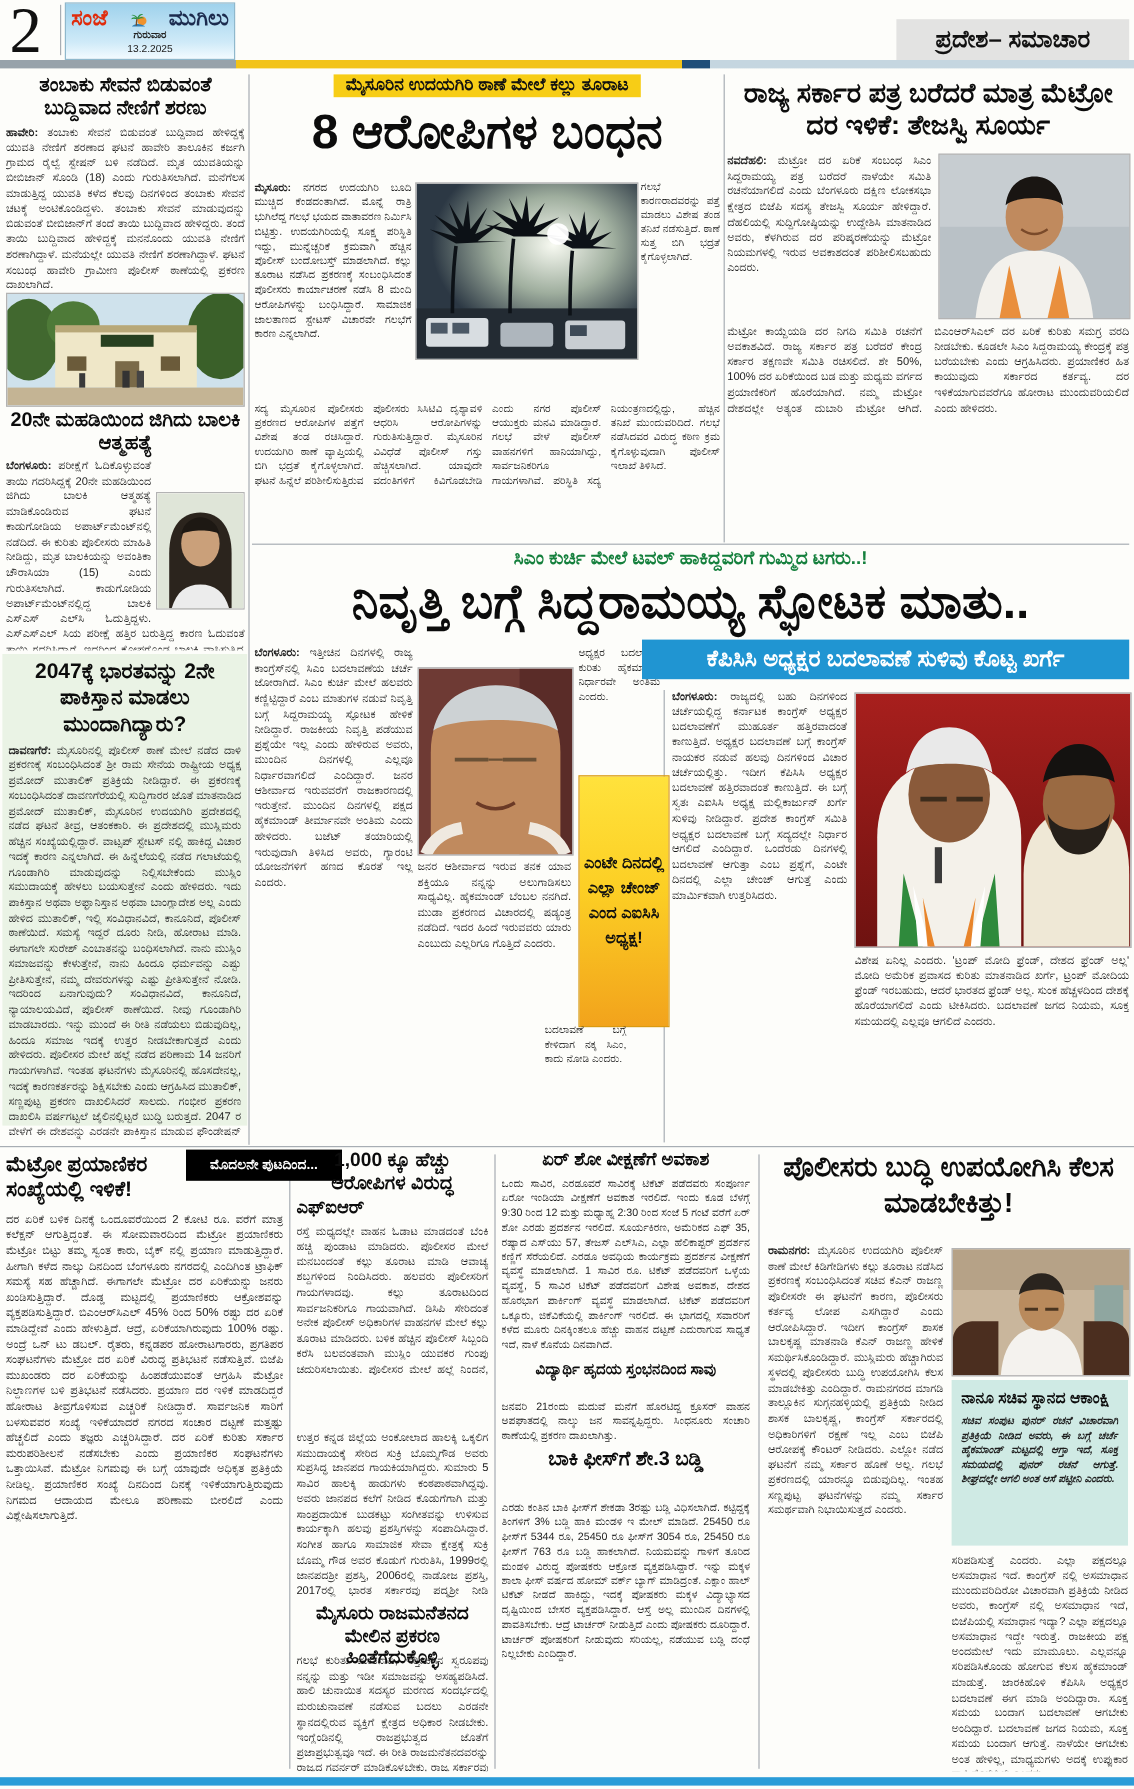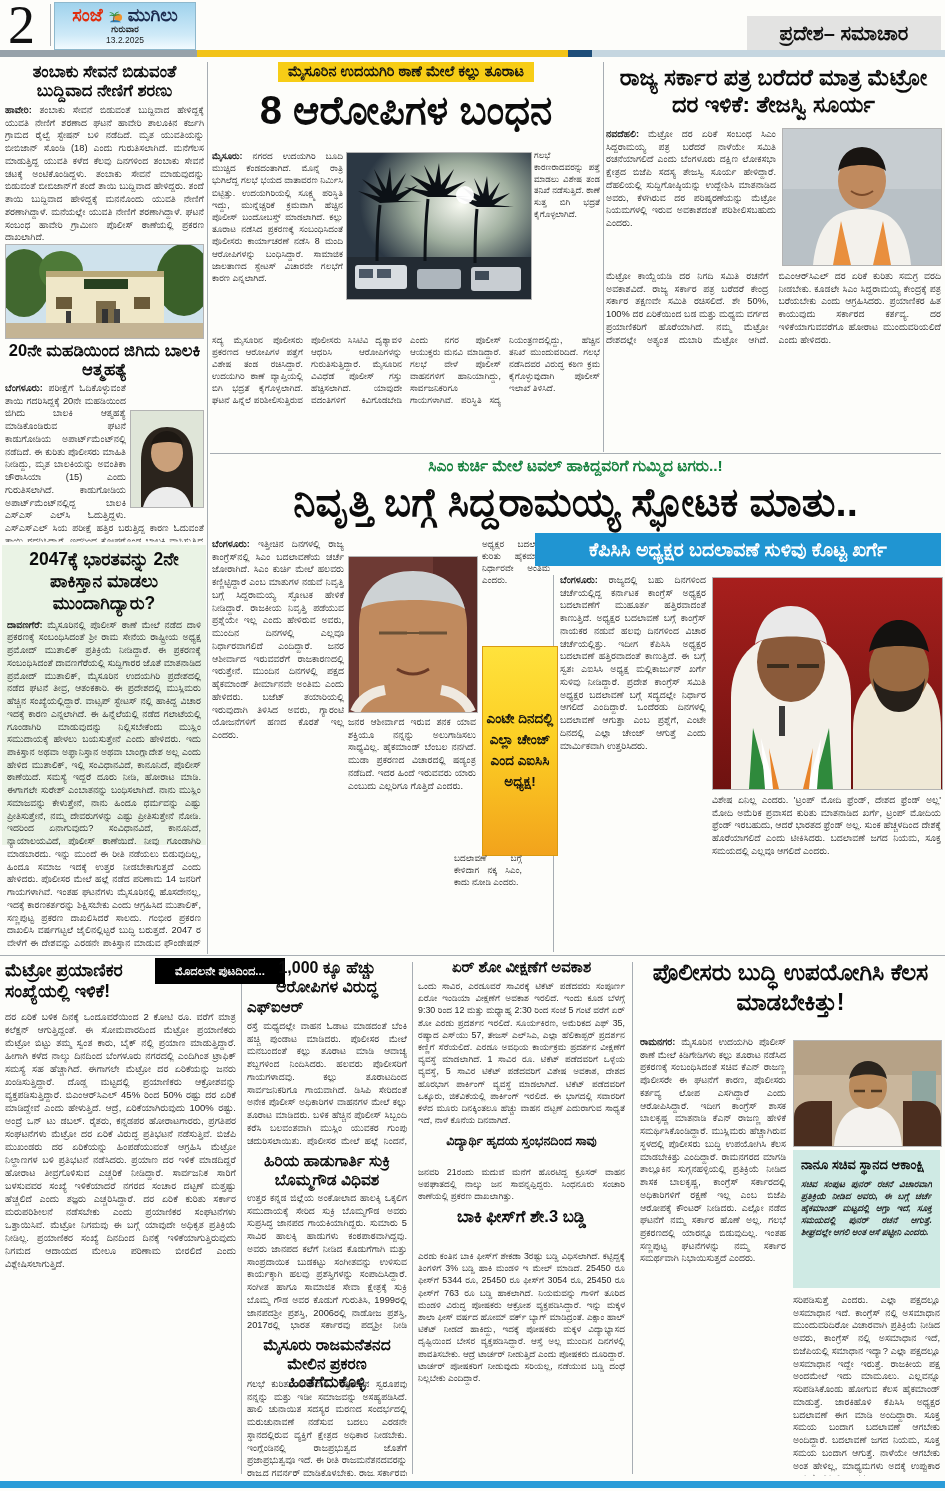--- a/index.html
+++ b/index.html
@@ -29,7 +29,7 @@
   .logo-box{position:absolute;left:54px;top:2px;width:140px;height:46px;
             background:linear-gradient(180deg,#9fd2ec 0%,#cfeaf8 70%,#f3fbff 100%);
             border:1px solid #8fb8cc;display:flex;flex-direction:column;align-items:center;justify-content:center}
-  .logo-line{display:flex;align-items:center;gap:5px;font-weight:bold;font-size:18px;line-height:1}
+  .logo-line{display:flex;align-items:center;gap:18px;font-weight:bold;font-size:18px;line-height:1}
   .logo-red{color:#e02c0c}
   .logo-dark{color:#1c2b4e}
   .logo-sub{font-size:8.5px;font-weight:bold;color:#222;line-height:1.25}

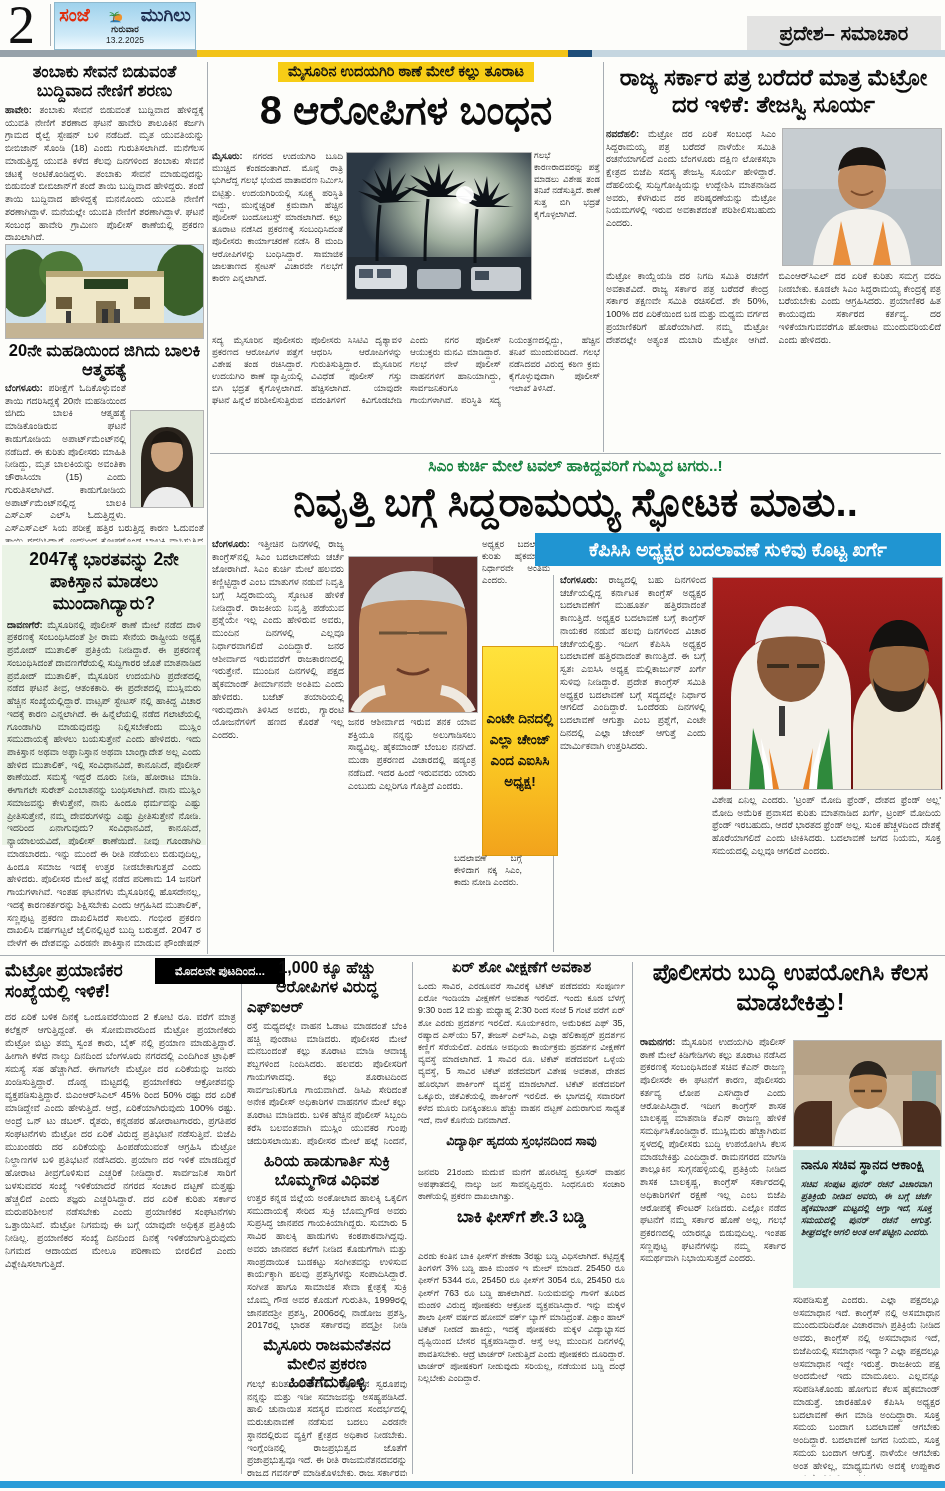--- a/index.html
+++ b/index.html
@@ -116,7 +116,7 @@
     <b class="dl">ಬೆಂಗಳೂರು:</b>
     <span>ಪರೀಕ್ಷೆಗೆ ಓದಿಕೊಳ್ಳುವಂತೆ ತಾಯಿ ಗದರಿಸಿದ್ದಕ್ಕೆ 20ನೇ ಮಹಡಿಯಿಂದ ಜಿಗಿದು ಬಾಲಕಿ ಆತ್ಮಹತ್ಯೆ ಮಾಡಿಕೊಂಡಿರುವ ಘಟನೆ ಕಾಡುಗೋಡಿಯ ಅಪಾರ್ಟ್‌ಮೆಂಟ್‌ನಲ್ಲಿ ನಡೆದಿದೆ. ಈ ಕುರಿತು ಪೊಲೀಸರು ಮಾಹಿತಿ ನೀಡಿದ್ದು, ಮೃತ ಬಾಲಕಿಯನ್ನು ಅವಂತಿಕಾ ಚೌರಾಸಿಯಾ (15) ಎಂದು ಗುರುತಿಸಲಾಗಿದೆ. ಕಾಡುಗೋಡಿಯ ಅಪಾರ್ಟ್‌ಮೆಂಟ್‌ನಲ್ಲಿದ್ದ ಬಾಲಕಿ ಎಸ್‌ಎಸ್ ಎಲ್‌ಸಿ ಓದುತ್ತಿದ್ದಳು. ಎಸ್‌ಎಸ್‌ಎಲ್ ಸಿಯ ಪರೀಕ್ಷೆ ಹತ್ತಿರ ಬರುತ್ತಿದ್ದ ಕಾರಣ ಓದುವಂತೆ ತಾಯಿ ಗದರಿಸಿದ್ದಾರೆ. ಇದರಿಂದ ಕೋಪಗೊಂಡ ಬಾಲಕಿ ವಾಸಿಸುತ್ತಿದ್ದ ಅಪಾರ್ಟ್‌ಮೆಂಟ್‌ನ 20ನೇ ಮಹಡಿ ಜಿಗಿದು ಆತ್ಮಹತ್ಯೆ ಮಾಡಿಕೊಂಡಿದ್ದಾಳೆ. ಸ್ಥಳಕ್ಕೆ ಕಾಡುಗೋಡಿ ಪೊಲೀಸರು ಭೇಟಿ ನೀಡಿ, ಪರಿಶೀಲನೆ ನಡೆಸಿದ್ದಾರೆ.</span>
   </div>
-  <div class="greenbox" style="left:2px;top:545px;width:204px;height:300px">
+  <div class="greenbox" style="left:2px;top:545px;width:204px;height:393px">
     <div class="hl" style="font-size:17.5px;line-height:1.25;margin-bottom:4px">2047ಕ್ಕೆ ಭಾರತವನ್ನು 2ನೇ ಪಾಕಿಸ್ತಾನ ಮಾಡಲು ಮುಂದಾಗಿದ್ಯಾರು?</div>
     <div class="body" style="height:332px">
       <b class="dl">ದಾವಣಗೆರೆ:</b>

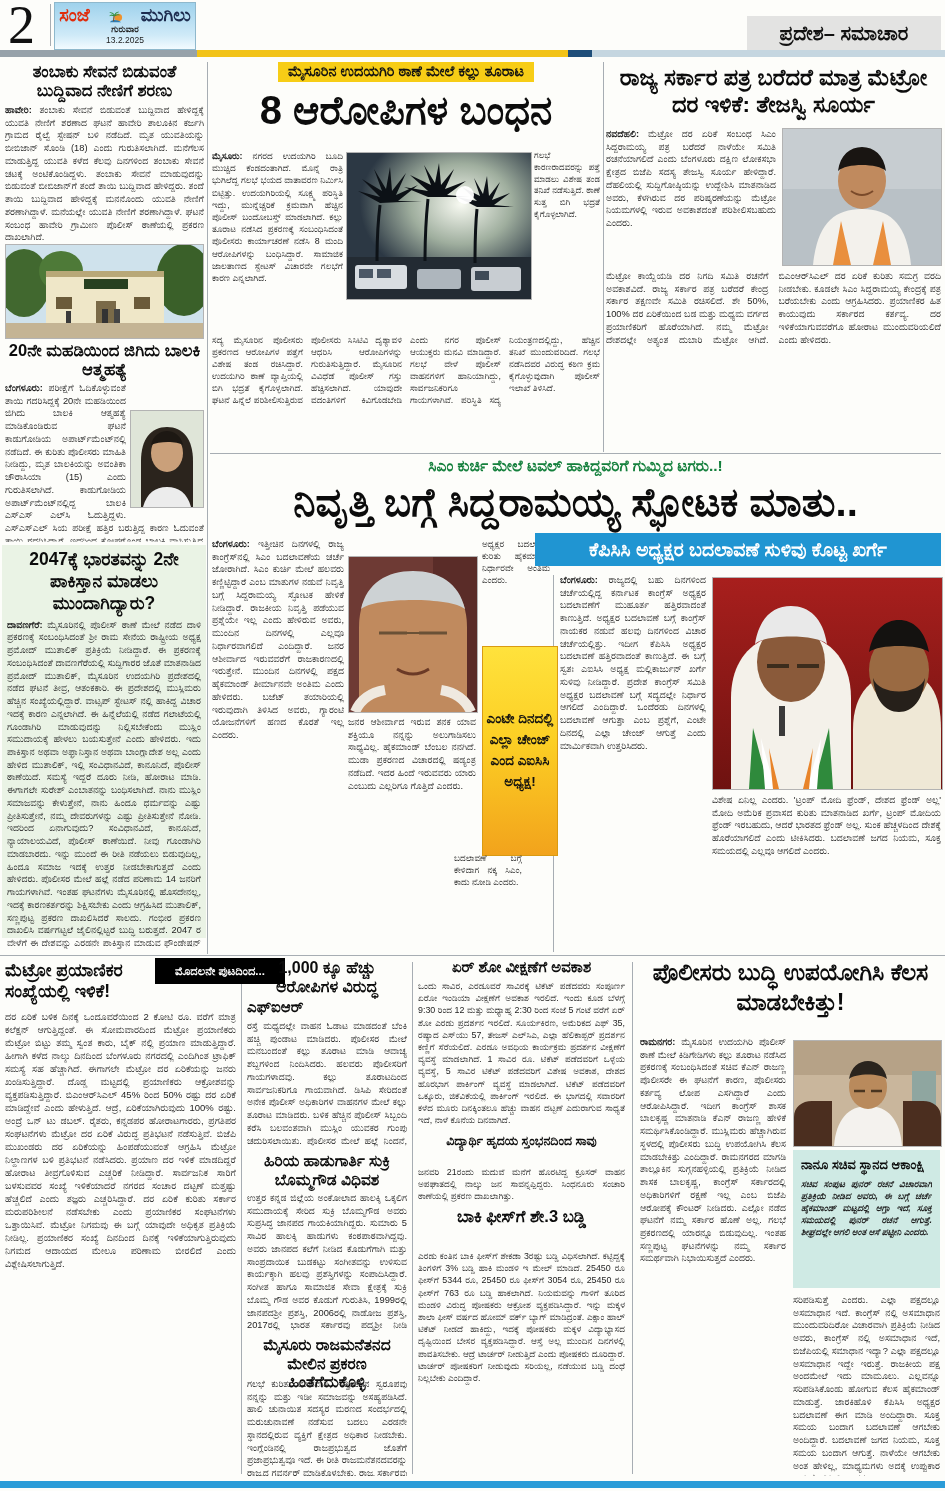--- a/index.html
+++ b/index.html
@@ -237,7 +237,6 @@
   <div class="abs hl" style="left:247px;top:958px;width:160px;font-size:16px;line-height:1.2">1,000 ಕ್ಕೂ ಹೆಚ್ಚು ಆರೋಪಿಗಳ ವಿರುದ್ಧ</div>
   <div class="abs hl" style="left:247px;top:998px;width:160px;font-size:15px;text-align:left">ಎಫ್ಐಆರ್</div>
   <div class="abs body" style="left:247px;top:1020px;width:160px;height:128px">ರಸ್ತೆ ಮಧ್ಯದಲ್ಲೇ ವಾಹನ ಓಡಾಟ ಮಾಡದಂತೆ ಬೆಂಕಿ ಹಚ್ಚಿ ಪುಂಡಾಟ ಮಾಡಿದರು. ಪೊಲೀಸರ ಮೇಲೆ ಮನಬಂದಂತೆ ಕಲ್ಲು ತೂರಾಟ ಮಾಡಿ ಆವಾಚ್ಯ ಶಬ್ದಗಳಿಂದ ನಿಂದಿಸಿದರು. ಹಲವರು ಪೊಲೀಸರಿಗೆ ಗಾಯಗಳಾದವು. ಕಲ್ಲು ತೂರಾಟದಿಂದ ಸಾರ್ವಜನಿಕರಿಗೂ ಗಾಯವಾಗಿದೆ. ಡಿಸಿಪಿ ಸೇರಿದಂತೆ ಅನೇಕ ಪೊಲೀಸ್ ಅಧಿಕಾರಿಗಳ ವಾಹನಗಳ ಮೇಲೆ ಕಲ್ಲು ತೂರಾಟ ಮಾಡಿದರು. ಬಳಿಕ ಹೆಚ್ಚಿನ ಪೊಲೀಸ್ ಸಿಬ್ಬಂದಿ ಕರೆಸಿ ಬಲವಂತವಾಗಿ ಮುಸ್ಲಿಂ ಯುವಕರ ಗುಂಪು ಚದುರಿಸಲಾಯಿತು. ಪೊಲೀಸರ ಮೇಲೆ ಹಲ್ಲೆ ನಿಂದನೆ, ಸರ್ಕಾರಿ ಆಸ್ತಿ ವಾಹನಗಳಿಗೆ ಆಸ್ತಿಪಾಸ್ತಿ ಹಾನಿಯಾಗಿದೆ. ಅಕ್ರಮ ಗುಂಪು ಕಟ್ಟಿ ದಾಂಧಲೆ ನಡೆಸಿದ 1,000ಕ್ಕೂ ಹೆಚ್ಚು ಆರೋಪಿಗಳ ವಿರುದ್ಧ ಎಫ್ಐಆರ್ ದಾಖಲಿಸಲಾಗಿದೆ. 10 ಜನರನ್ನು ವಶಕ್ಕೆ ಪಡೆದು ವಿಚಾರಣೆ ನಡೆಸಲಾಗುತ್ತಿದೆ.</div>
-  <div class="abs hl" style="left:247px;top:1152px;width:160px;font-size:15.5px;line-height:1.2">ಹಿರಿಯ ಹಾಡುಗಾರ್ತಿ ಸುಕ್ರಿ ಬೊಮ್ಮಗೌಡ ವಿಧಿವಶ</div>
   <div class="abs body" style="left:247px;top:1192px;width:160px;height:140px">ಉತ್ತರ ಕನ್ನಡ ಜಿಲ್ಲೆಯ ಅಂಕೋಲಾದ ಹಾಲಕ್ಕಿ ಒಕ್ಕಲಿಗ ಸಮುದಾಯಕ್ಕೆ ಸೇರಿದ ಸುಕ್ರಿ ಬೊಮ್ಮಗೌಡ ಅವರು ಸುಪ್ರಸಿದ್ಧ ಜಾನಪದ ಗಾಯಕಿಯಾಗಿದ್ದರು. ಸುಮಾರು 5 ಸಾವಿರ ಹಾಲಕ್ಕಿ ಹಾಡುಗಳು ಕಂಠಪಾಠವಾಗಿದ್ದವು. ಅವರು ಜಾನಪದ ಕಲೆಗೆ ನೀಡಿದ ಕೊಡುಗೆಗಾಗಿ ಮತ್ತು ಸಾಂಪ್ರದಾಯಿಕ ಬುಡಕಟ್ಟು ಸಂಗೀತವನ್ನು ಉಳಿಸುವ ಕಾರ್ಯಕ್ಕಾಗಿ ಹಲವು ಪ್ರಶಸ್ತಿಗಳನ್ನು ಸಂಪಾದಿಸಿದ್ದಾರೆ. ಸಂಗೀತ ಹಾಗೂ ಸಾಮಾಜಿಕ ಸೇವಾ ಕ್ಷೇತ್ರಕ್ಕೆ ಸುಕ್ರಿ ಬೊಮ್ಮ ಗೌಡ ಅವರ ಕೊಡುಗೆ ಗುರುತಿಸಿ, 1999ರಲ್ಲಿ ಜಾನಪದಶ್ರೀ ಪ್ರಶಸ್ತಿ, 2006ರಲ್ಲಿ ನಾಡೋಜ ಪ್ರಶಸ್ತಿ, 2017ರಲ್ಲಿ ಭಾರತ ಸರ್ಕಾರವು ಪದ್ಮಶ್ರೀ ನೀಡಿ ಗೌರವಿಸಿತ್ತು. ಇನ್ನು ಕರ್ನಾಟಕ ರಾಜ್ಯೋತ್ಸವ ಪ್ರಶಸ್ತಿ ಸೇರಿ ದೇಶ ಹಾಗೂ ರಾಜ್ಯದ ಹಲವು ಪ್ರತಿಷ್ಠಿತ ಪ್ರಶಸ್ತಿ ಸುಕ್ರಿ ಅಜ್ಜಿಯನ್ನು ಅರಸಿಕೊಂಡು ಬಂದಿವೆ.</div>
   <div class="abs hl" style="left:247px;top:1336px;width:160px;font-size:15.5px;line-height:1.2">ಮೈಸೂರು ರಾಜಮನೆತನದ ಮೇಲಿನ ಪ್ರಕರಣ ಹಿಂತೆಗೆದುಕೊಳ್ಳಿ</div>
   <div class="abs body" style="left:247px;top:1378px;width:160px;height:98px">ಗಲಭೆ ಕುರಿತು ಮಾತನಾಡಿ, ಇತ್ತೀಚೆಗಿನ ಸ್ವರೂಪವು ನನ್ನನ್ನು ಮತ್ತು ಇಡೀ ಸಮಾಜವನ್ನು ಅಸಹ್ಯಪಡಿಸಿದೆ. ಹಾಲಿ ಚುನಾಯಿತ ಸದಸ್ಯರ ಮರಣದ ಸಂದರ್ಭದಲ್ಲಿ ಮರುಚುನಾವಣೆ ನಡೆಸುವ ಬದಲು ಎರಡನೇ ಸ್ಥಾನದಲ್ಲಿರುವ ವ್ಯಕ್ತಿಗೆ ಕ್ಷೇತ್ರದ ಅಧಿಕಾರ ನೀಡಬೇಕು. ಇಂಗ್ಲೆಂಡಿನಲ್ಲಿ ರಾಜಪ್ರಭುತ್ವದ ಜೊತೆಗೆ ಪ್ರಜಾಪ್ರಭುತ್ವವೂ ಇದೆ. ಈ ರೀತಿ ರಾಜಮನೆತನದವರನ್ನು ರಾಜ್ಯದ ಗವರ್ನರ್ ಮಾಡಿಕೊಳ್ಳಬೇಕು, ರಾಜ್ಯ ಸರ್ಕಾರವು ಗವರ್ನರ್ ಸ್ಥಾನವನ್ನು ದುರ್ಬಲಕ್ಕೆ ಮಾಡಿಕೊಳ್ಳುತ್ತಿದೆ. ಇದು ಕೊಳಕು ರಾಜಕೀಯ ಎಂದರು.</div>

